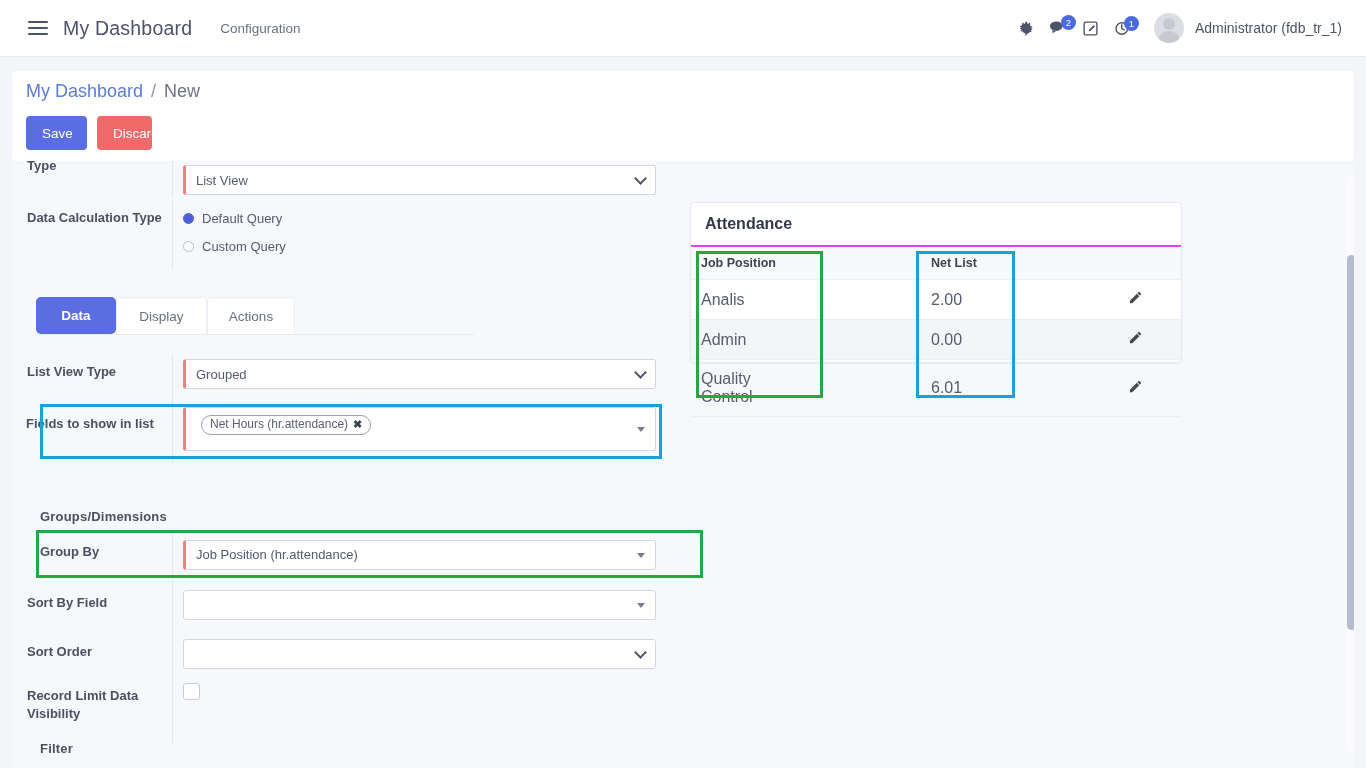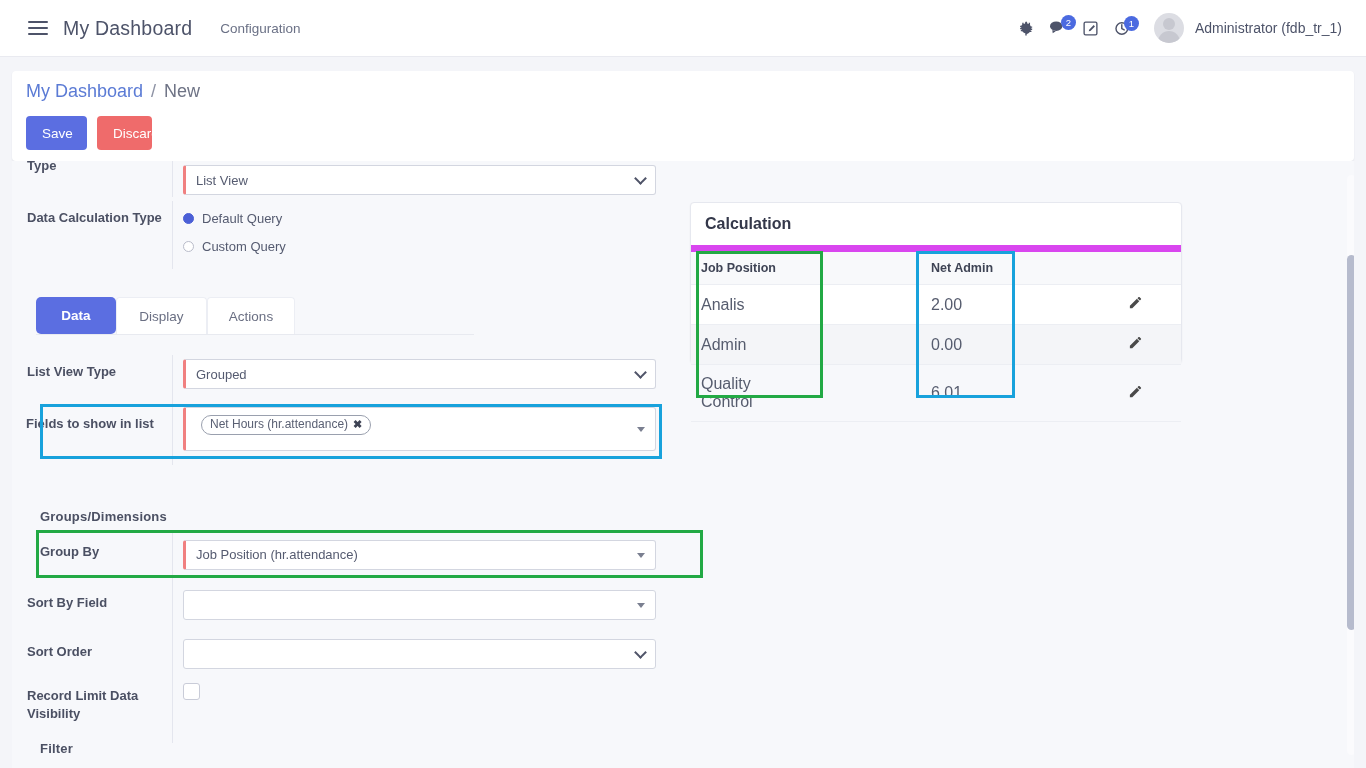--- a/index.html
+++ b/index.html
@@ -363,7 +363,7 @@
   </div>
 
   <div class="panel">
-    <div class="panel-title">Calculation</div>
+    <div class="panel-title">Attendance</div>
     <table class="att">
       <thead>
         <tr>

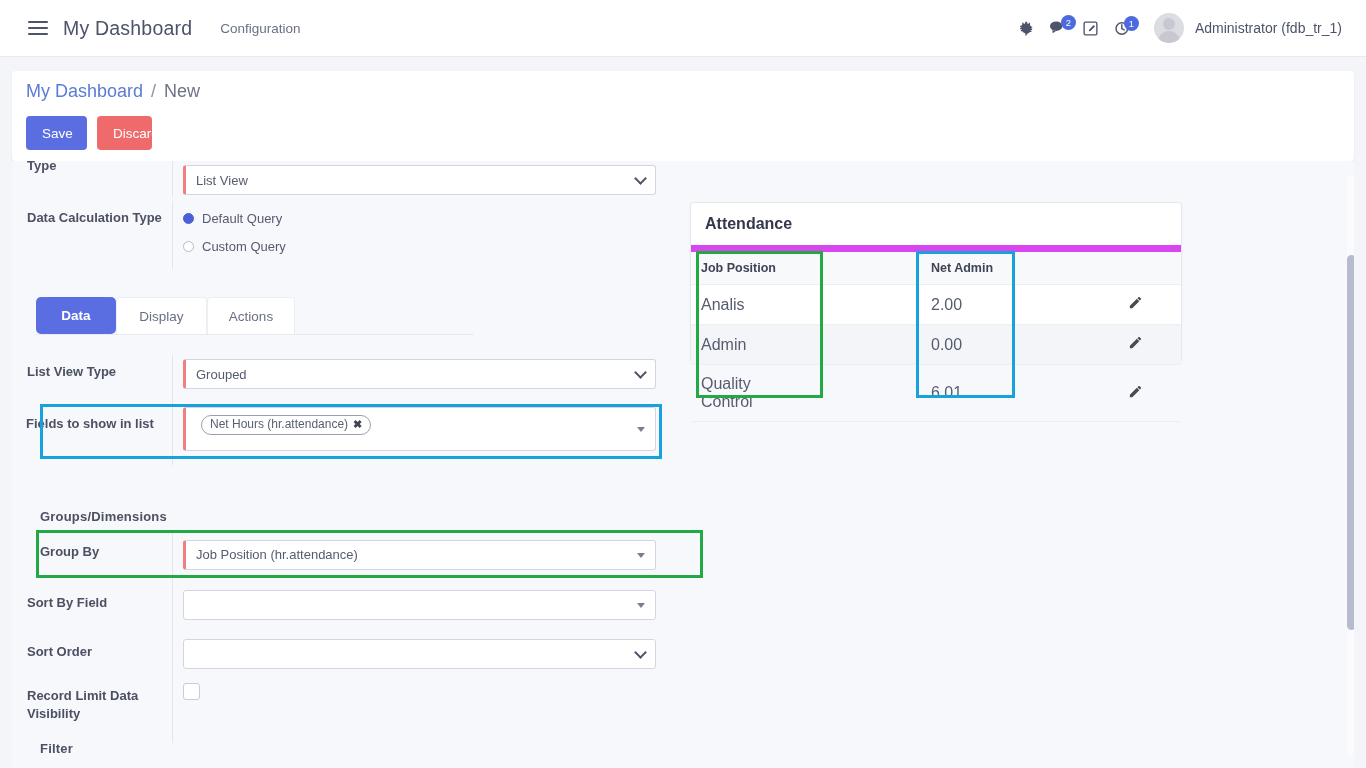--- a/index.html
+++ b/index.html
@@ -150,7 +150,7 @@
   table.att { width: 100%; border-collapse: collapse; margin-top: 12px; }
   table.att th {
     background: #f8f9fb; font-size: 12.5px; font-weight: bold; color: #3f4455;
-    text-align: left; padding: 9px 10px; border-top: 7px solid #d946ef;
+    text-align: left; padding: 9px 10px; border-top: 2px solid #d946ef;
     border-bottom: 1px solid #eceef3;
   }
   table.att td {

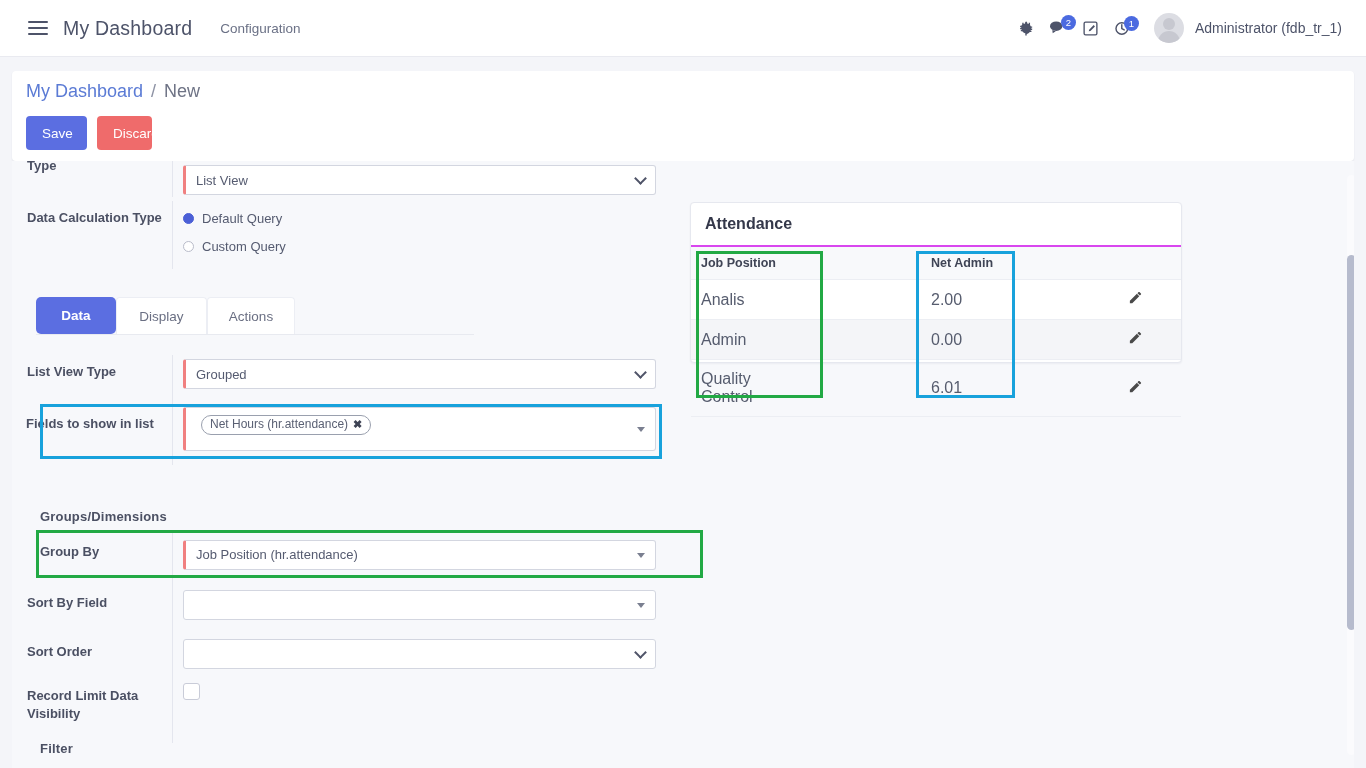--- a/index.html
+++ b/index.html
@@ -369,7 +369,7 @@
         <tr>
           <th class="c-pos">Job Position</th>
           <th class="c-mid"></th>
-          <th class="c-net">Net Admin</th>
+          <th class="c-net">Net List</th>
           <th class="c-act"></th>
         </tr>
       </thead>

